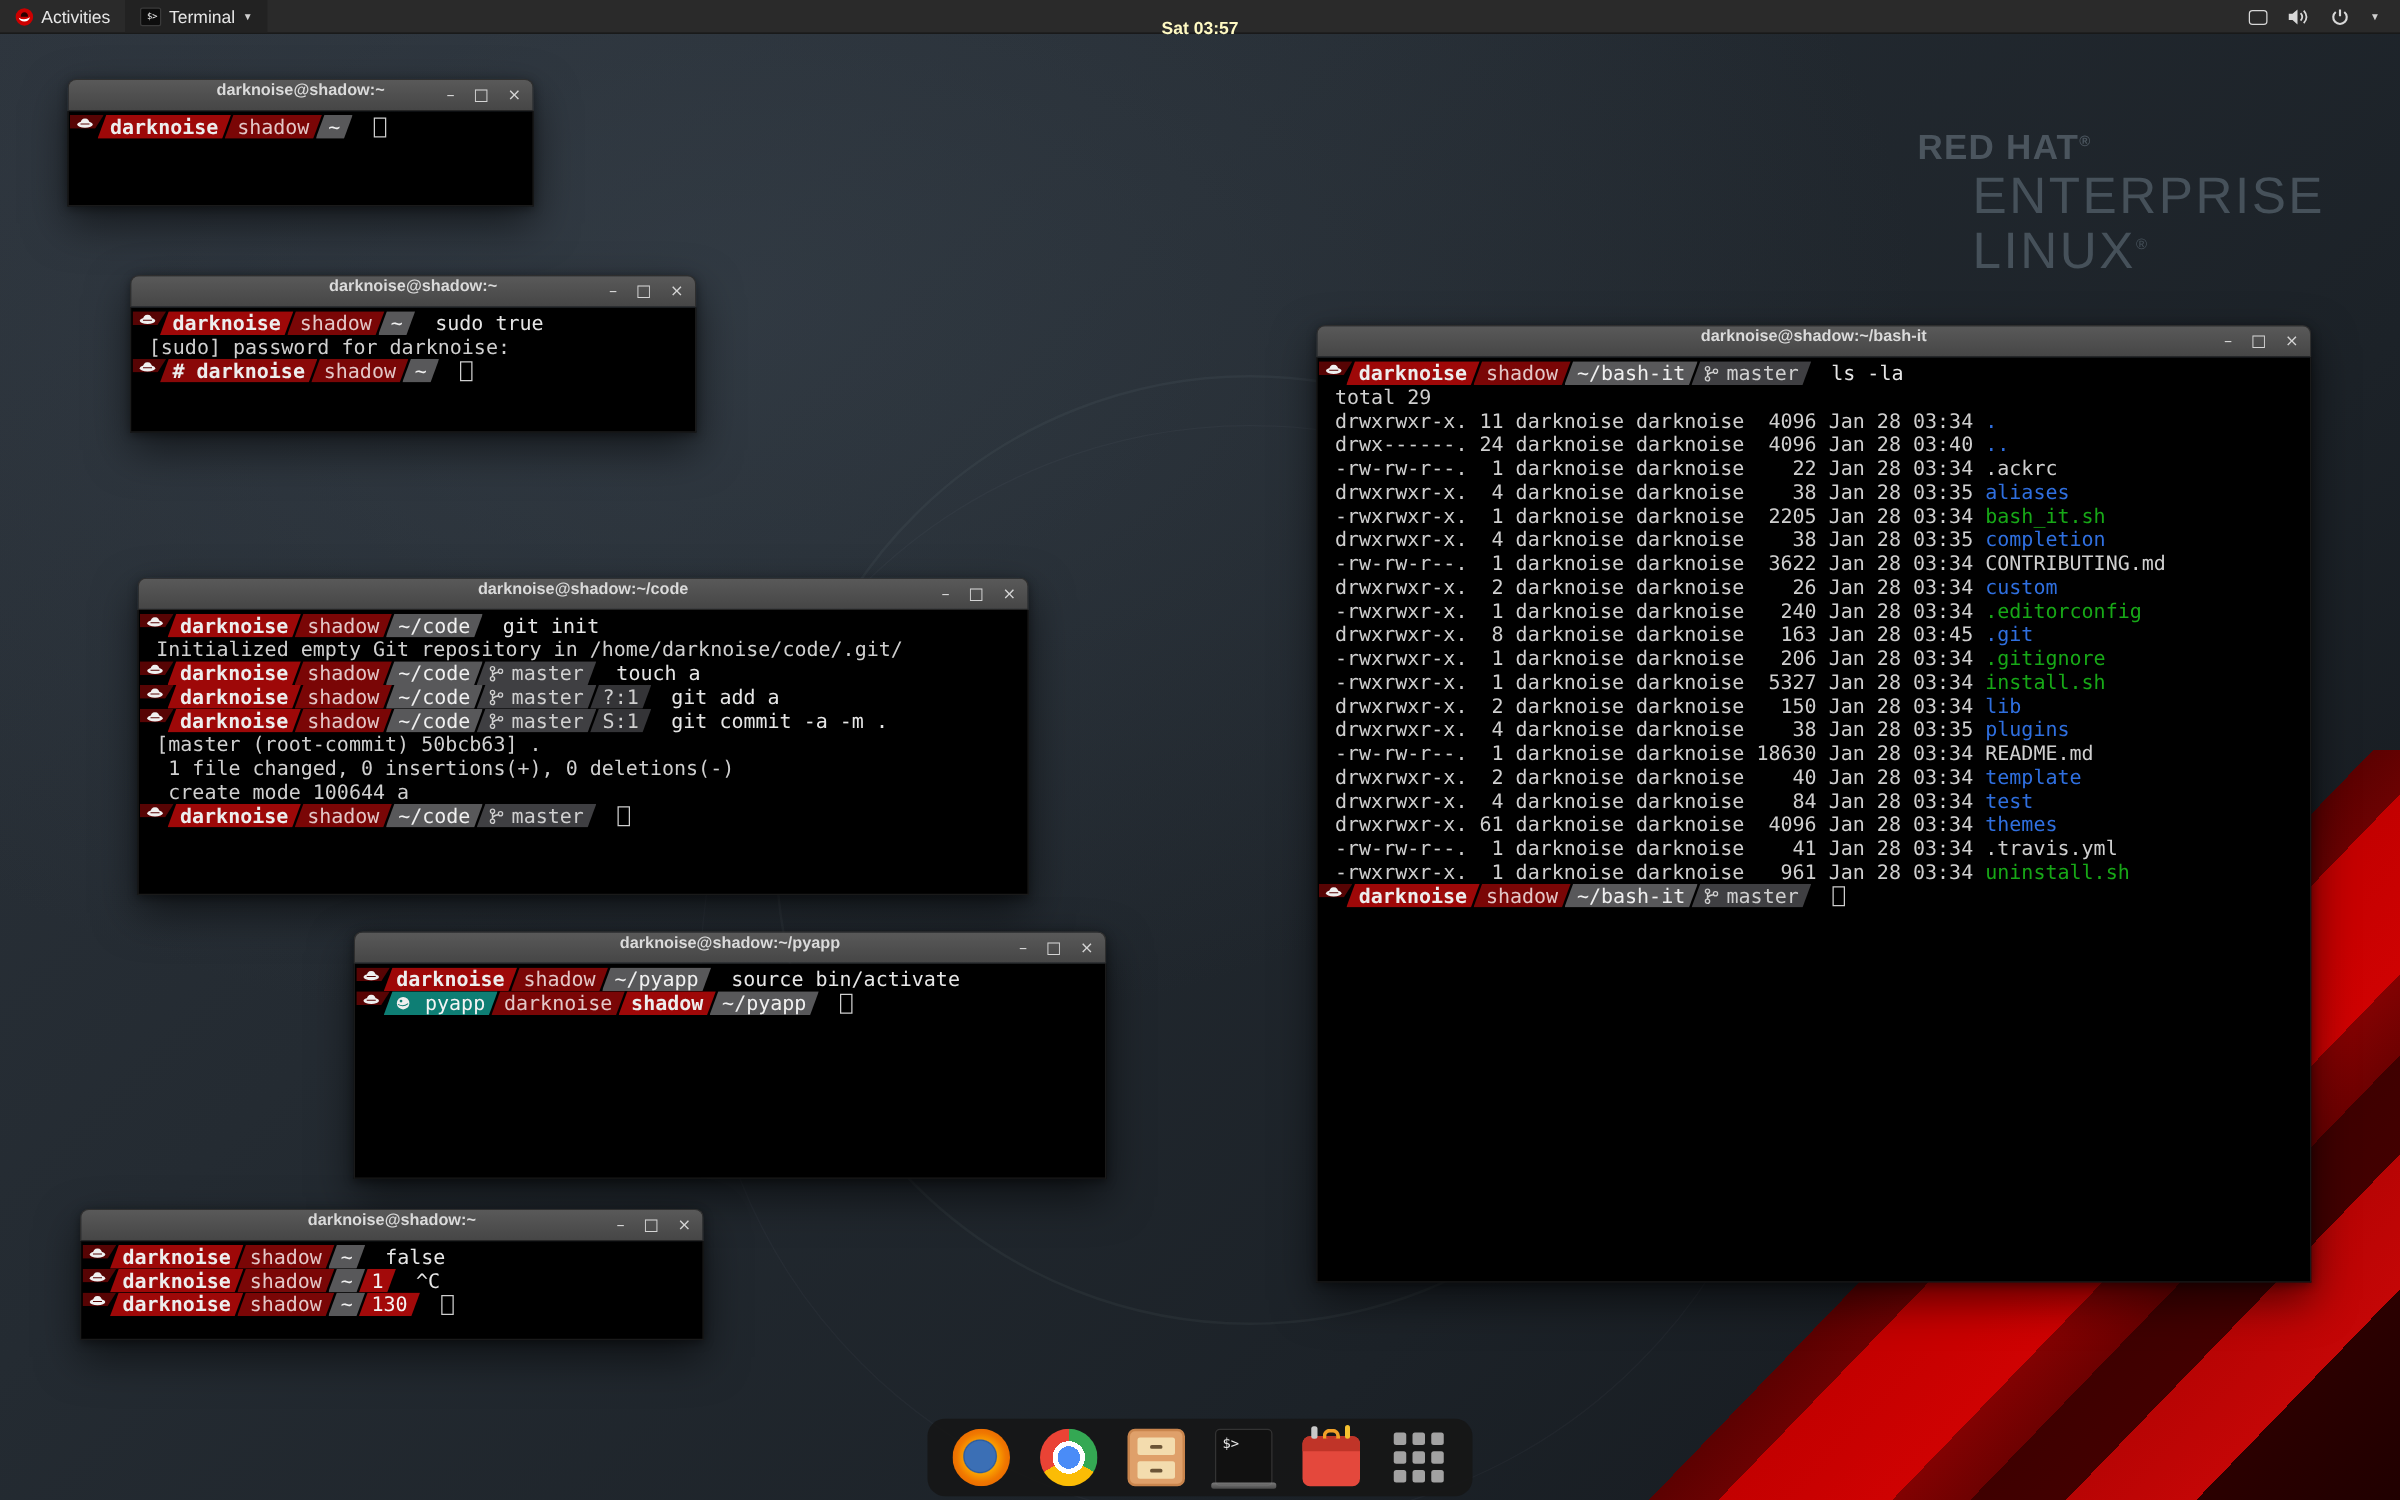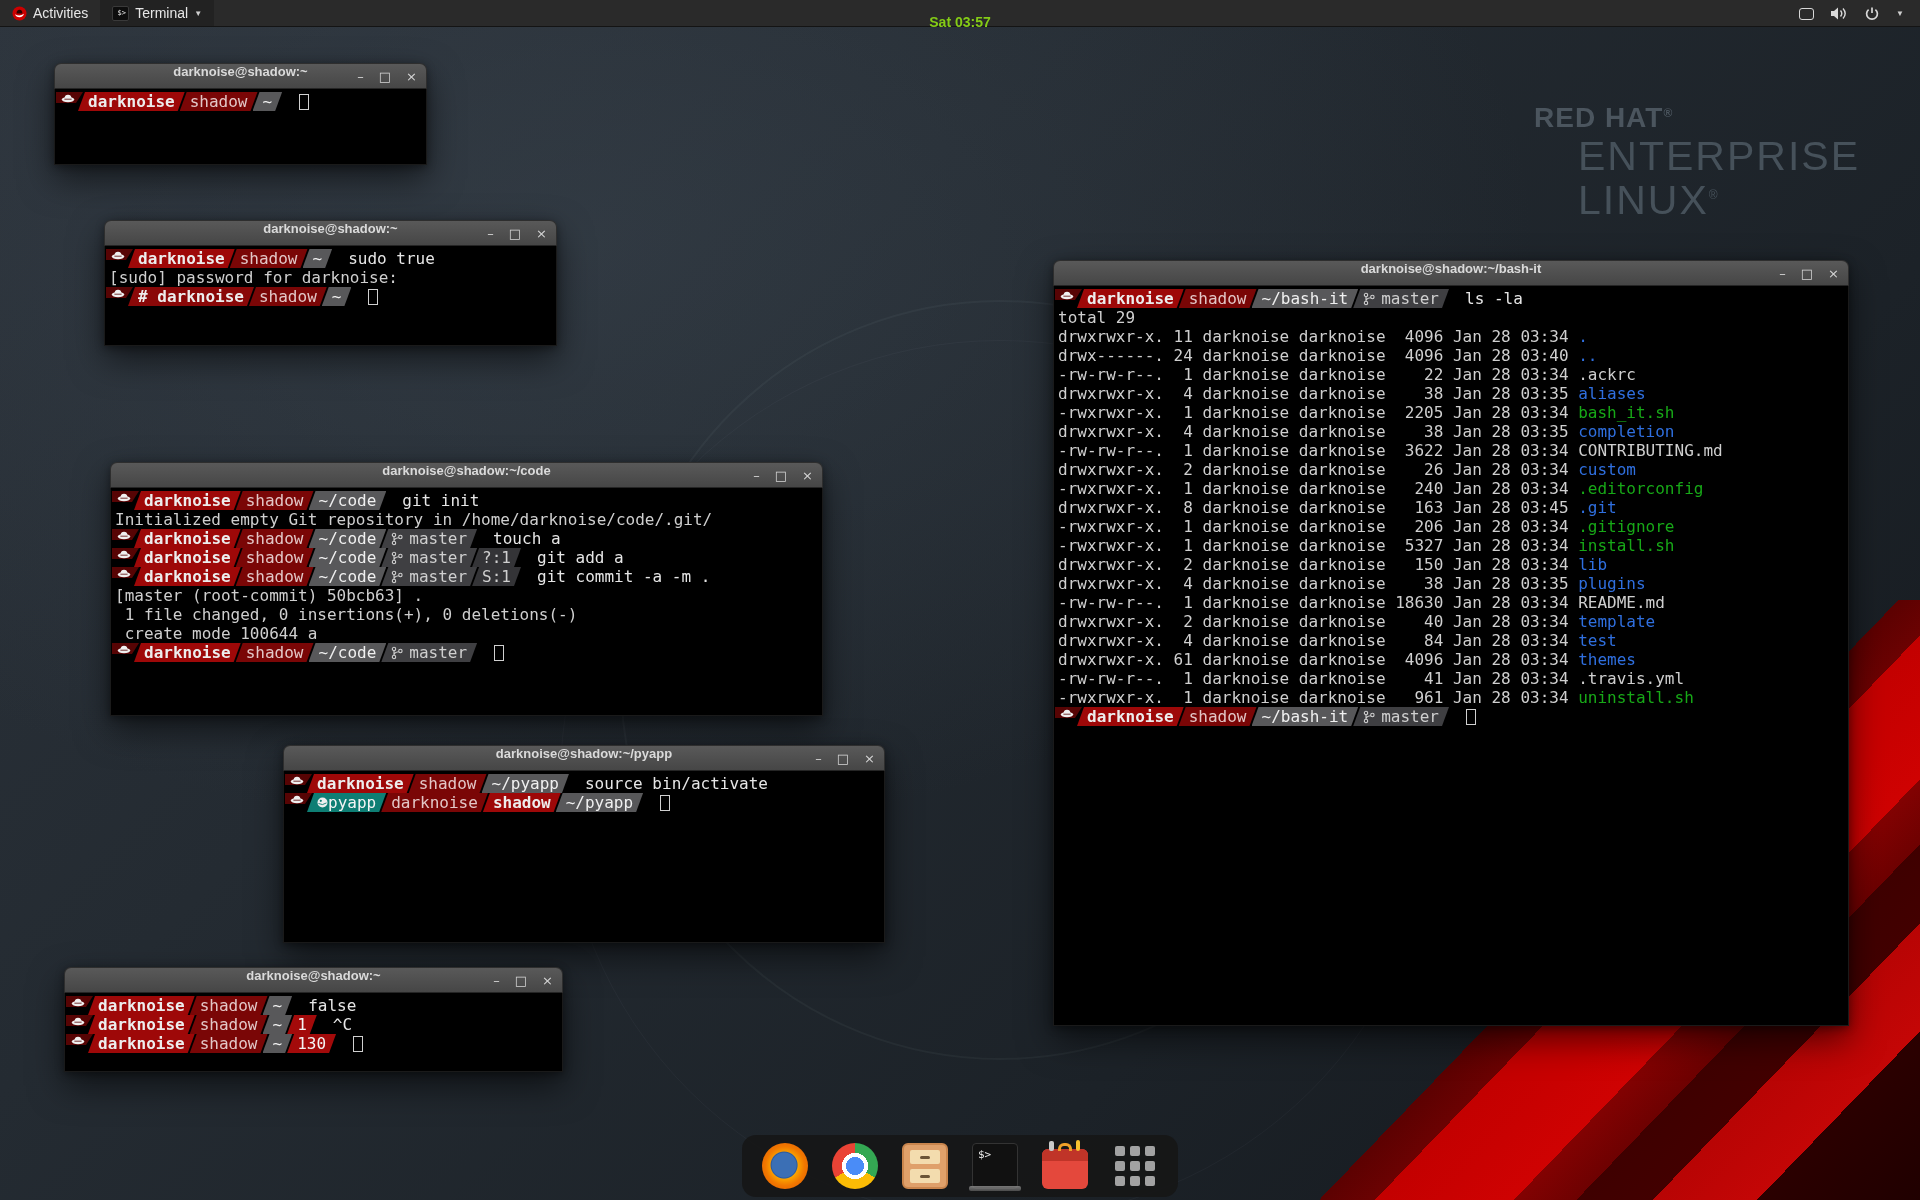--- a/index.html
+++ b/index.html
@@ -36,7 +36,7 @@
     color:#eee; font-family:"DejaVu Sans Mono", monospace; font-size:7px; line-height:13px; padding-left:2px; }
   .caret { font-size:8px; color:#cfcfcf; }
   #clock { position:absolute; left:50%; transform:translateX(-50%); top:0; height:44px; display:flex; align-items:center;
-    font-weight:bold; font-size:14px; color:#84cc16; padding:0 10px; }
+    font-weight:bold; font-size:14px; color:#fef9c3; padding:0 10px; }
   .tb-right { position:absolute; right:8px; top:0; height:27px; display:flex; align-items:center; gap:16px; padding:0 8px; }
   .disp-ic { width:15px; height:12px; border:1.6px solid #d8d8d8; border-radius:3px; }
 

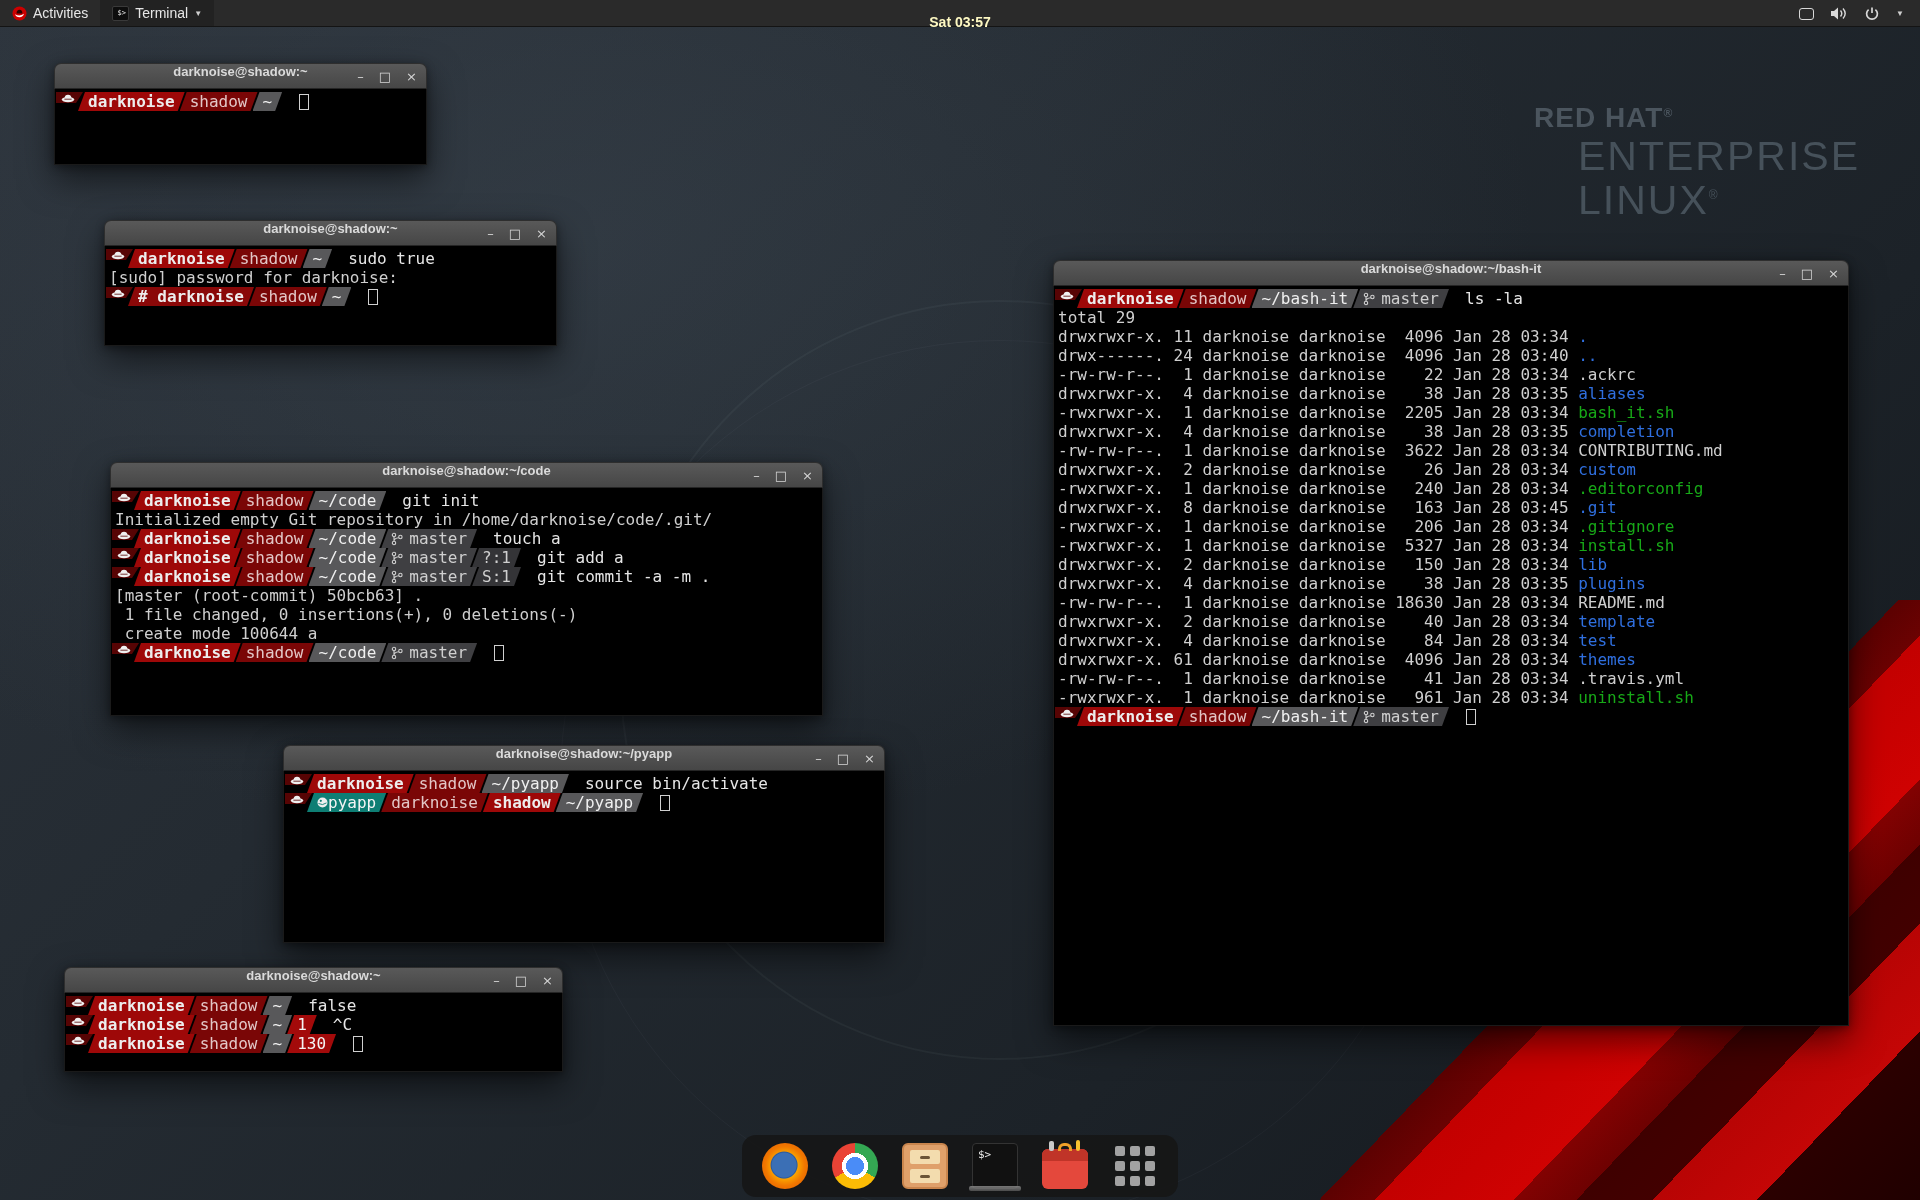--- a/index.html
+++ b/index.html
@@ -58,7 +58,7 @@
   .tbody { background:#000; border:1px solid #1a1a1a; border-top:none; padding:3px 0 0 1px; overflow:hidden;
     font-family:"DejaVu Sans Mono", monospace; font-size:16px; color:#cfcfcf; }
   .tline { height:19px; line-height:19px; white-space:pre; display:flex; align-items:flex-start; }
-  .out { white-space:pre; padding-left:3px; }
+  .out { white-space:pre; padding-left:13px; }
 
   
   .seg { display:inline-flex; align-items:center; padding:0 10px; margin-left:-5px; color:#ededed;

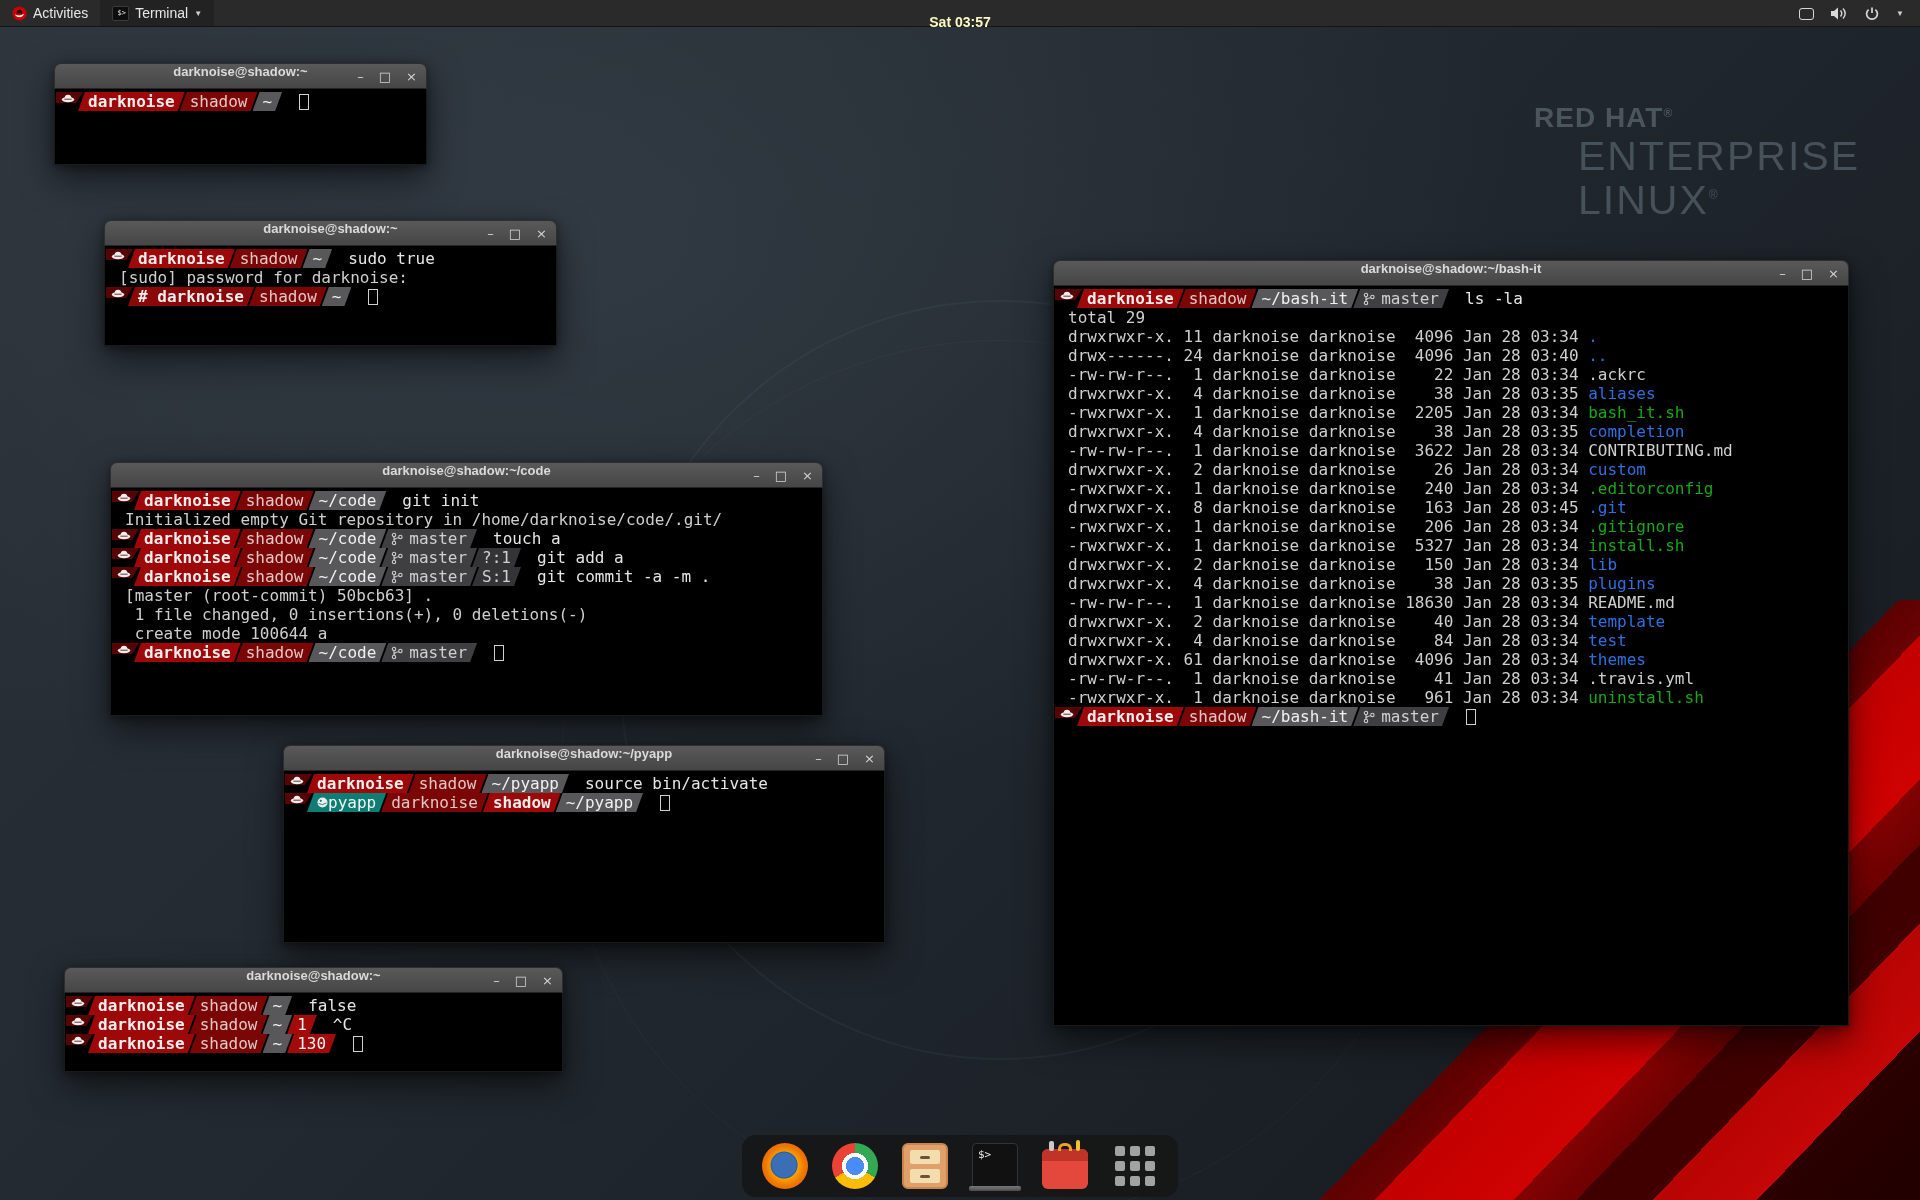--- a/index.html
+++ b/index.html
@@ -72,7 +72,7 @@
   .seg-git  { background:#3f3f42; color:#cfcfcf; gap:6px; }
   .seg-git2 { background:#343437; color:#cfcfcf; }
   .seg-exit { background:#a30a0a; color:#f4f4f4; }
-  .seg-venv { background:#0e7e74; color:#f4f4f4; gap:0; }
+  .seg-venv { background:#0e7e74; color:#f4f4f4; gap:12px; }
   .seg-arrow { display:inline-block; width:11px; margin-left:-4px; clip-path:polygon(0 0, 100% 50%, 0 100%); }
   .arrow-path { background:#58585a; } .arrow-git { background:#3f3f42; } .arrow-git2 { background:#343437; }
   .arrow-exit { background:#a30a0a; }

